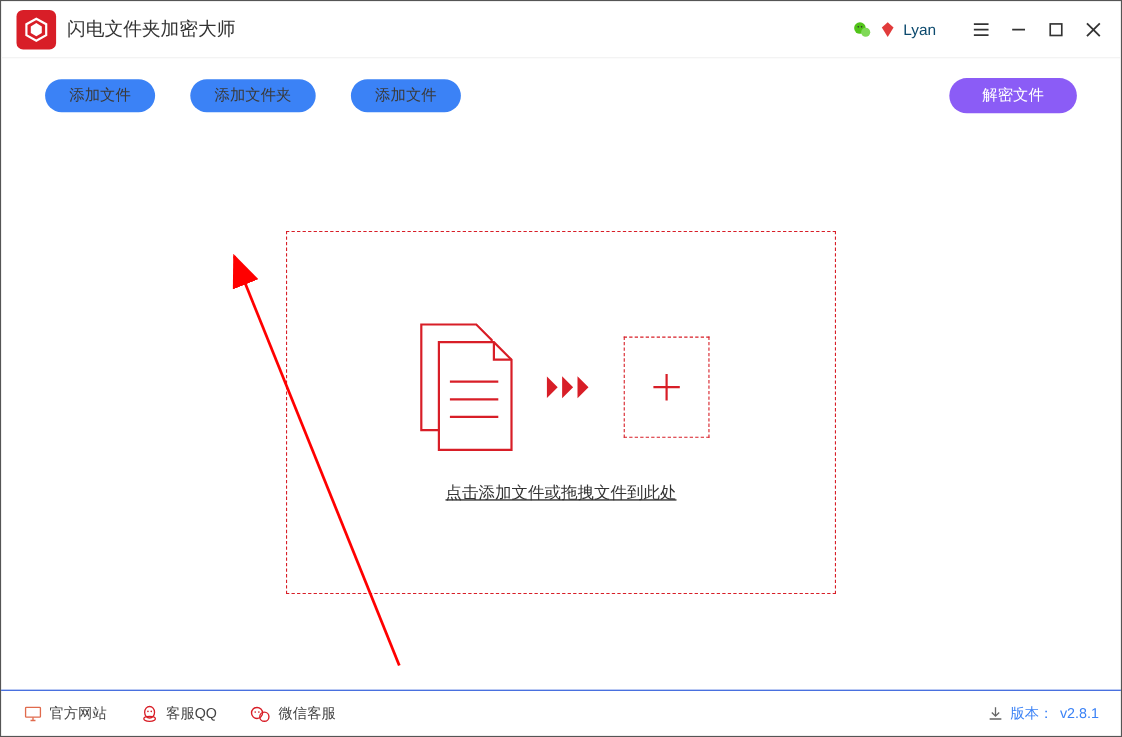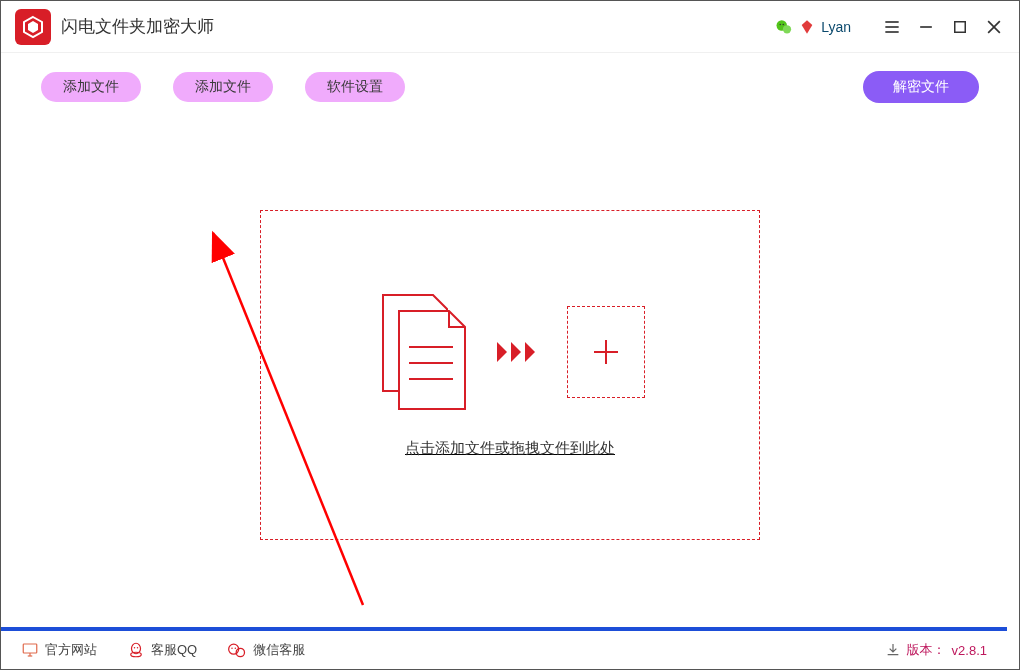--- a/index.html
+++ b/index.html
@@ -50,7 +50,7 @@
     gap: 32px;
   }
   .pill-btn {
-    background: #f0abfc;
+    background: #3b82f6;
     border: none;
     border-radius: 16px;
     padding: 6px 22px;

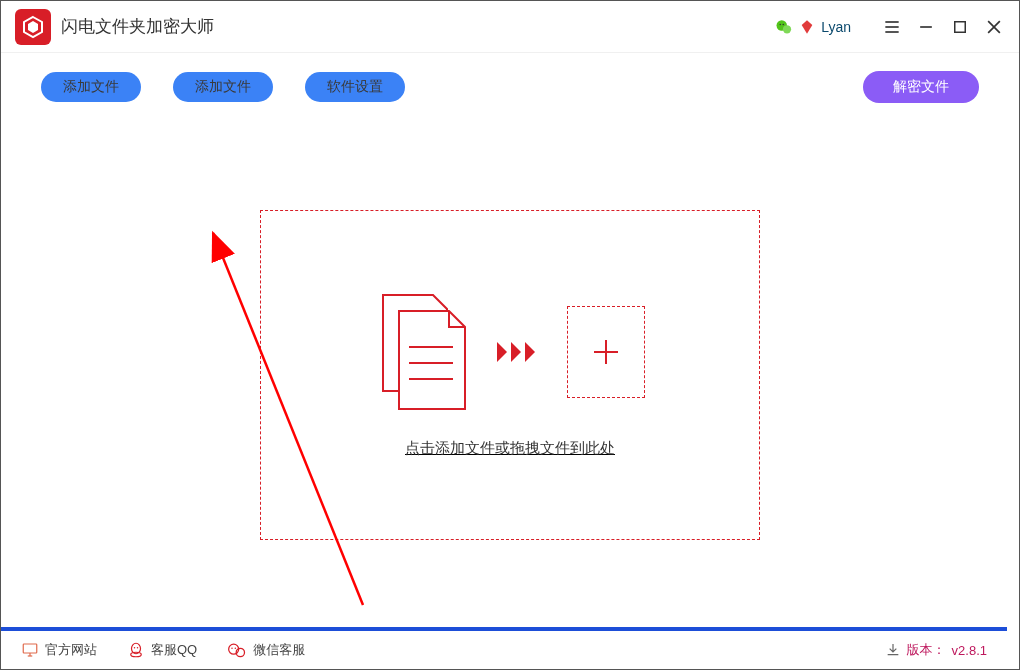--- a/index.html
+++ b/index.html
@@ -175,6 +175,7 @@
 
 <div class="toolbar">
   <button class="pill-btn">添加文件</button>
+  <button class="pill-btn">添加文件夹</button>
   <button class="pill-btn">添加文件</button>
   <button class="pill-btn">软件设置</button>
   <div class="toolbar-spacer"></div>

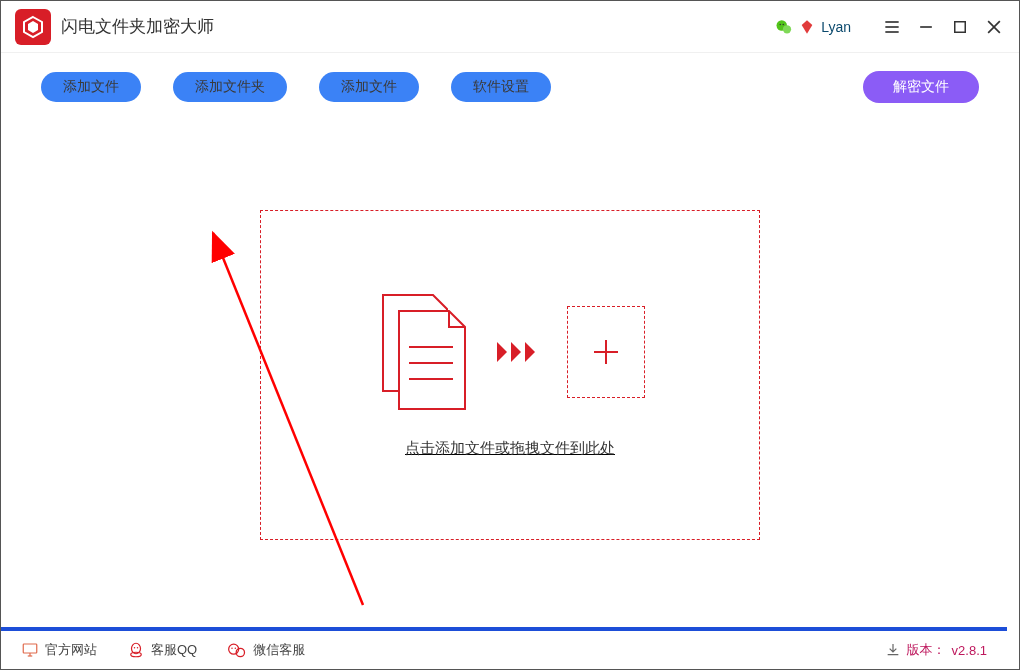--- a/index.html
+++ b/index.html
@@ -177,7 +177,6 @@
   <button class="pill-btn">添加文件</button>
   <button class="pill-btn">添加文件夹</button>
   <button class="pill-btn">添加文件</button>
-  <button class="pill-btn">软件设置</button>
   <div class="toolbar-spacer"></div>
   <button class="action-btn decrypt">解密文件</button>
 </div>

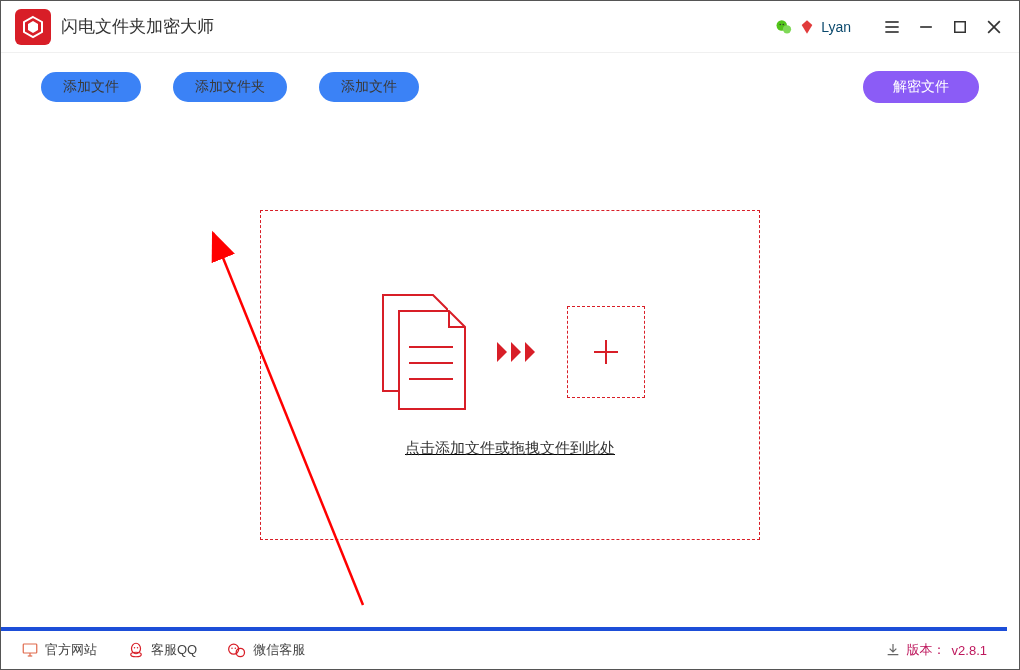--- a/index.html
+++ b/index.html
@@ -98,9 +98,9 @@
   }
   .statusbar {
     position: absolute;
-    left: 0; right: 12px; bottom: 0;
+    left: 0; right: 0; bottom: 0;
     height: 42px;
-    border-top: 4px solid #1d4ed8;
+    border-top: 1px solid #1d4ed8;
     display: flex; align-items: center;
     padding: 0 20px;
     font-size: 13px;

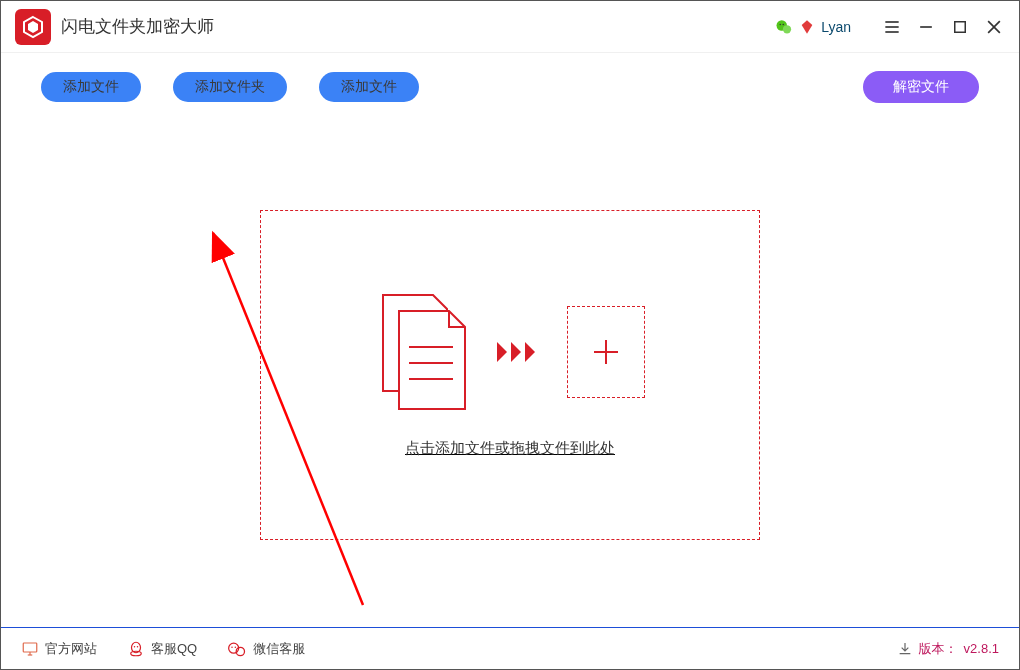--- a/index.html
+++ b/index.html
@@ -114,7 +114,7 @@
   .sb-spacer { flex: 1; }
   .version {
     display: flex; align-items: center; gap: 6px;
-    color: #be185d;
+    color: #3b82f6;
   }
   .annotation-arrow {
     position: absolute;

